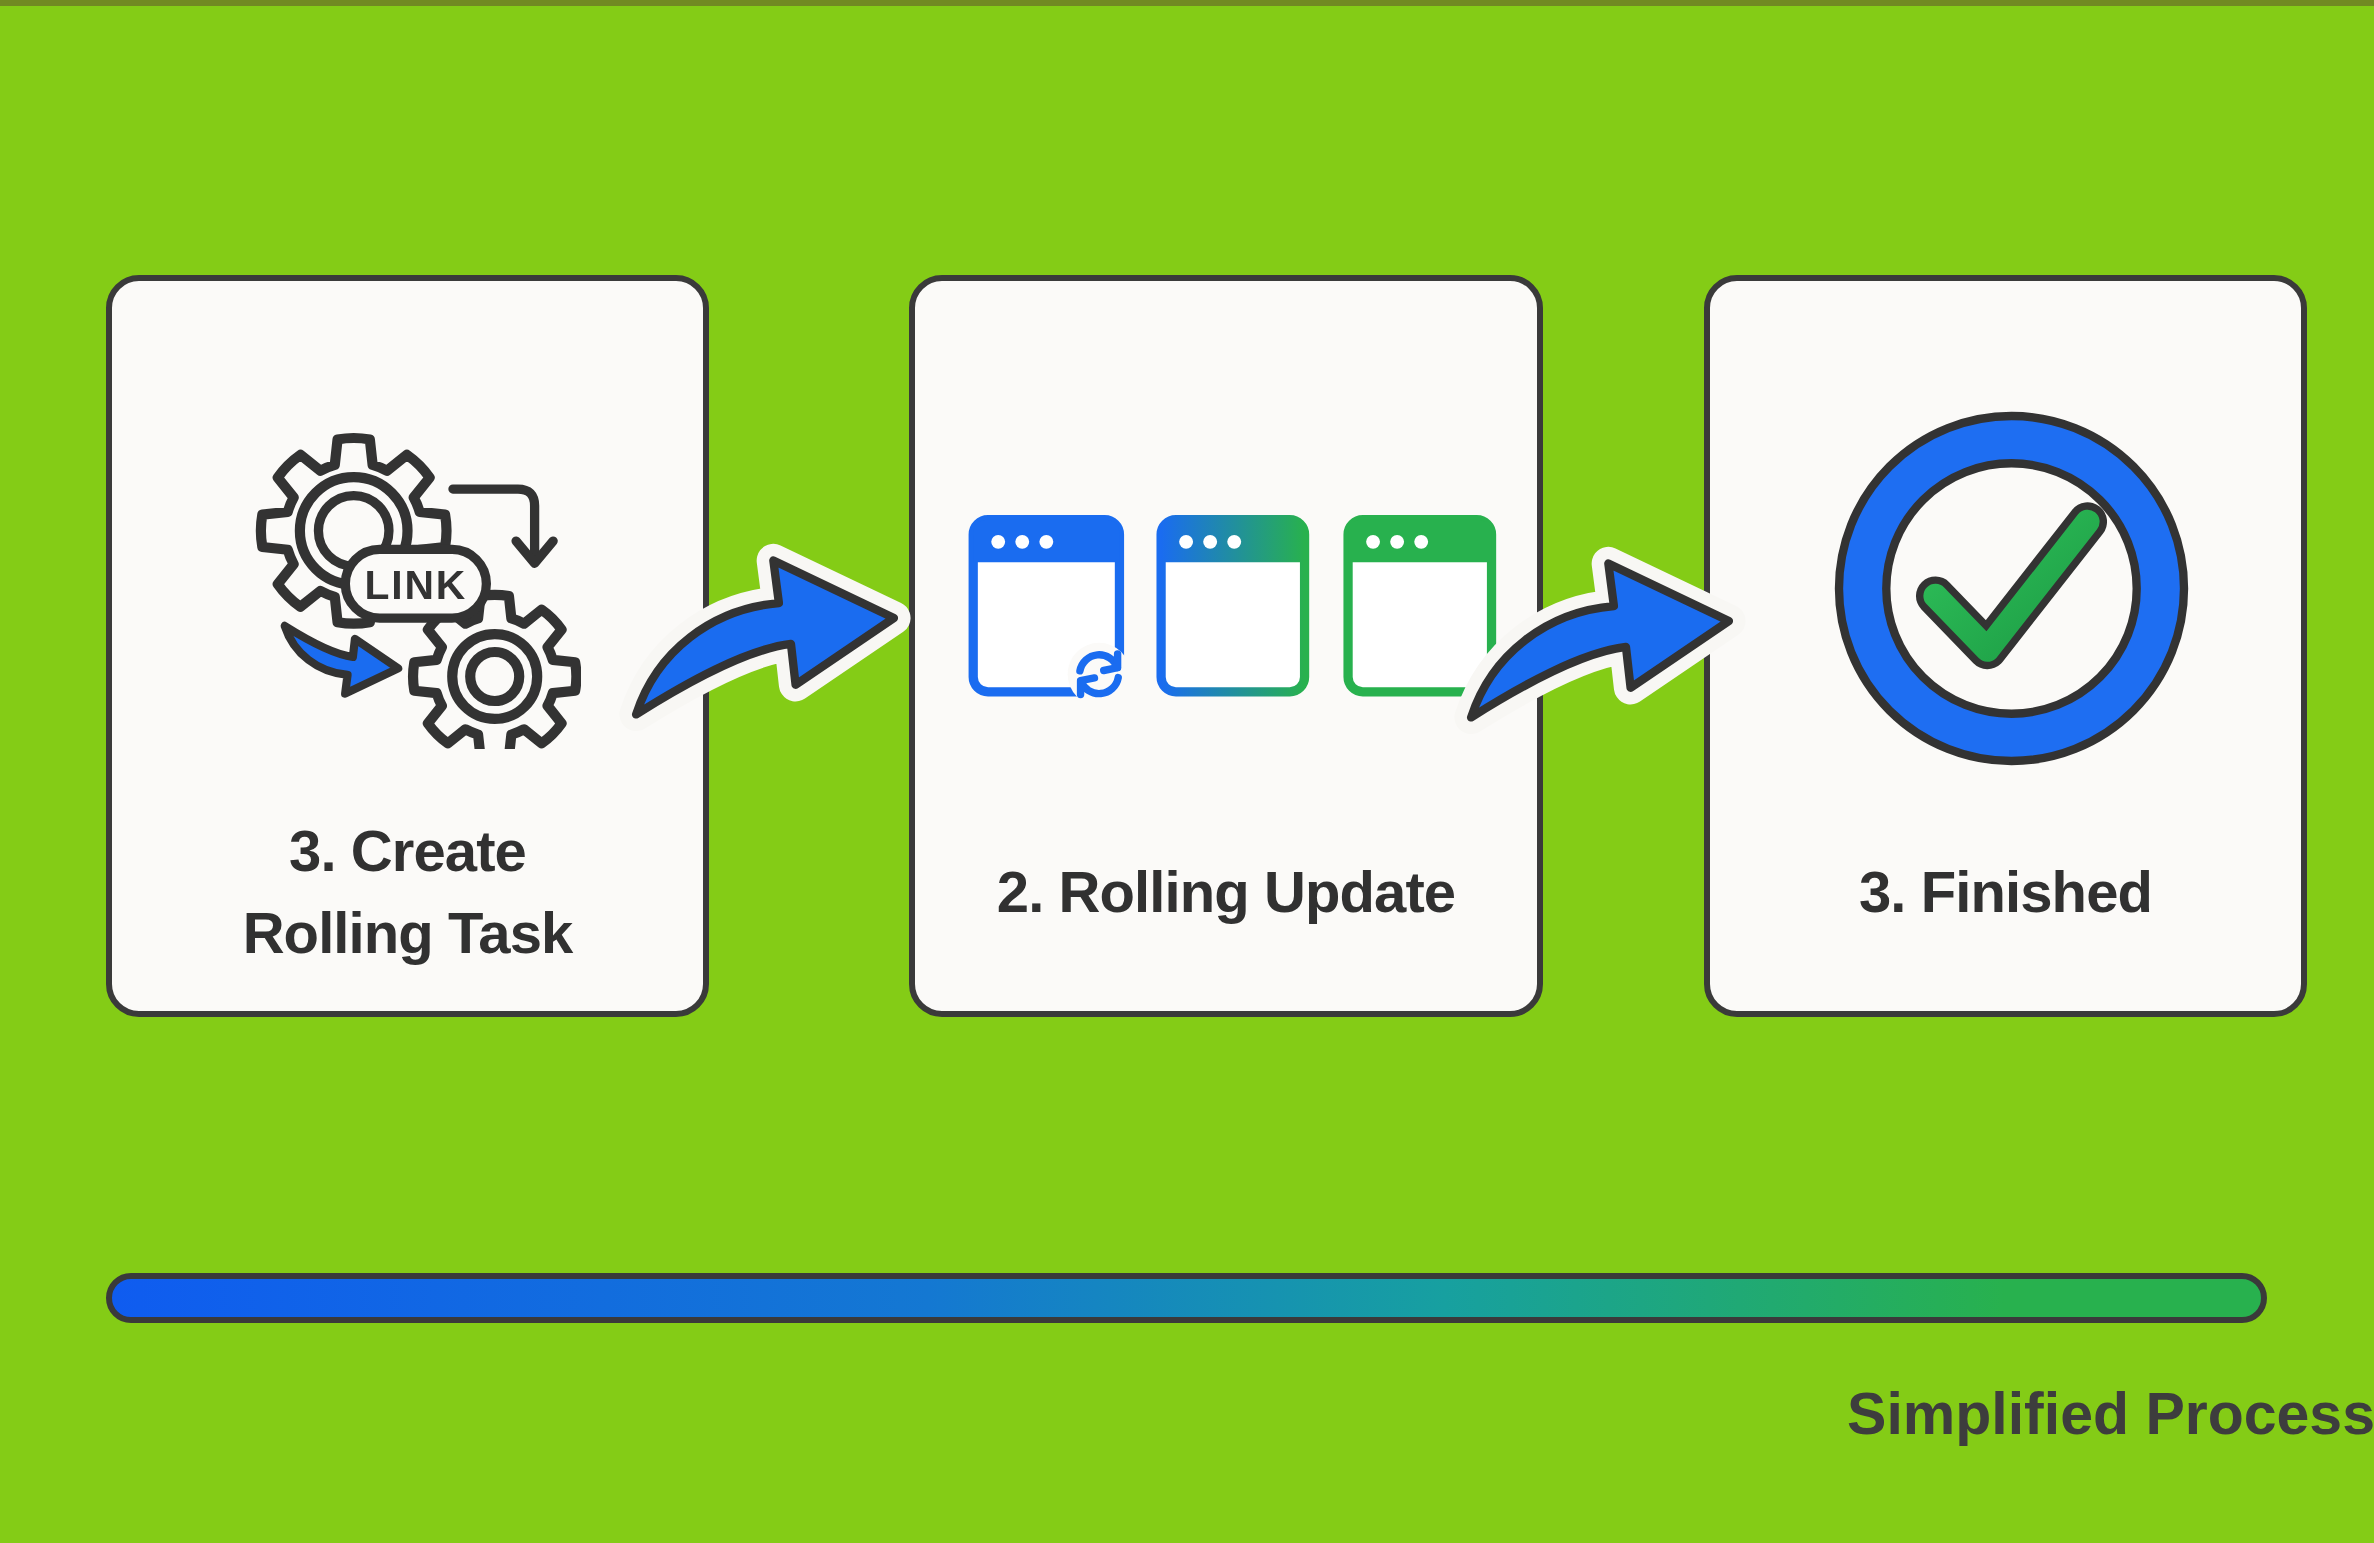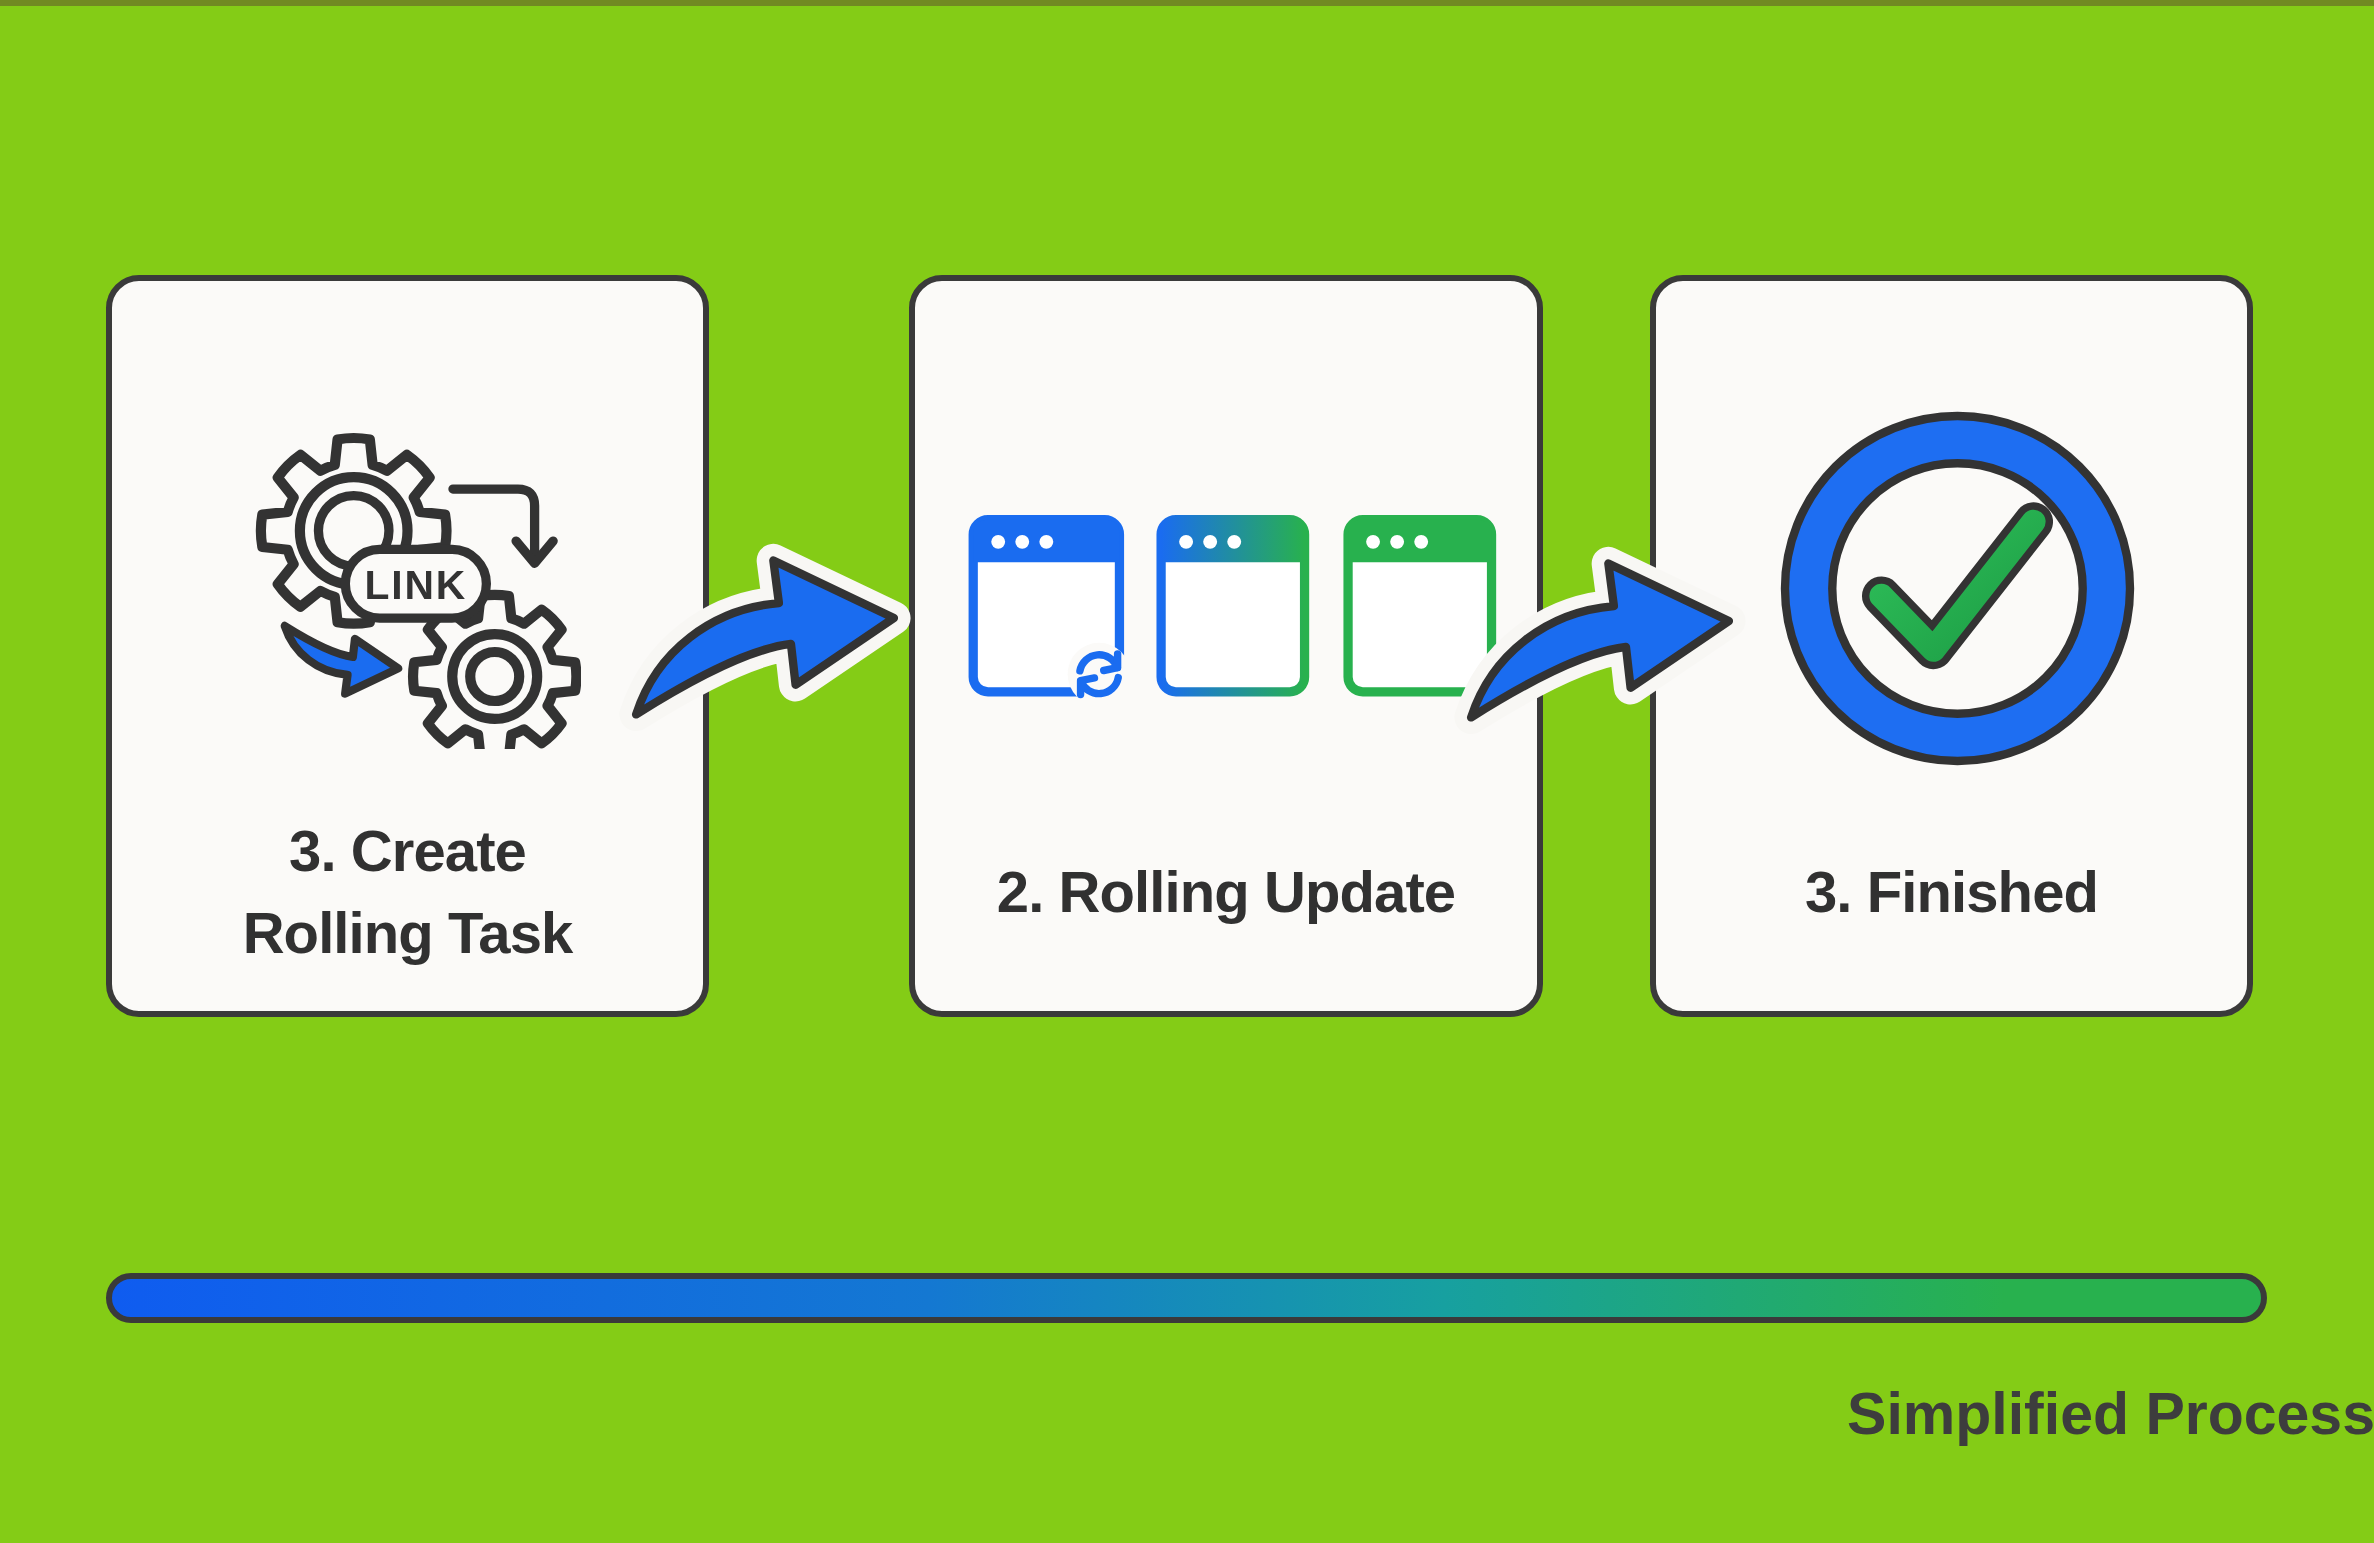--- a/index.html
+++ b/index.html
@@ -17,7 +17,7 @@
   }
   .card1{left:106px;width:603px;}
   .card2{left:870px;width:634px;margin-left:39px;}
-  .card3{left:1650px;width:603px;}
+  .card3{left:1704px;width:603px;}
   .card-icon{position:absolute;}
   .card-title{
     position:absolute;left:0;right:0;top:527px;height:167px;

